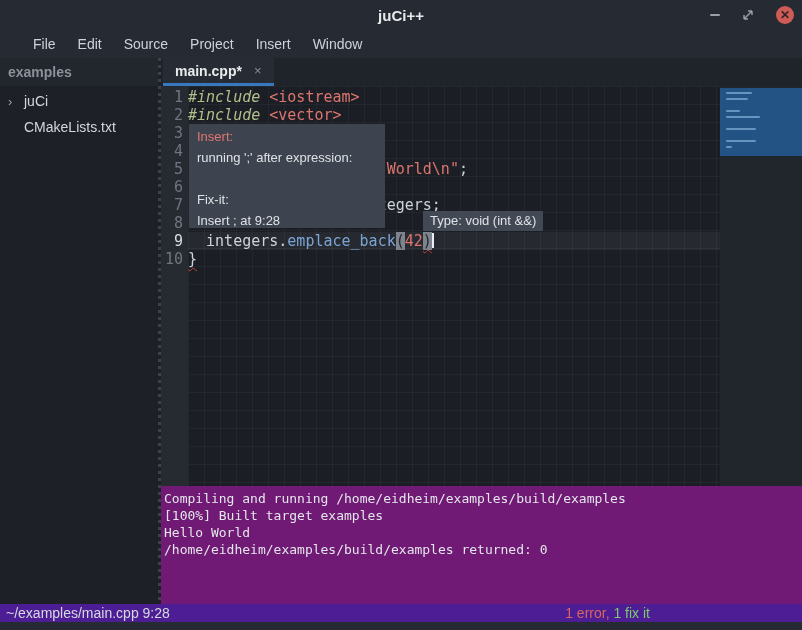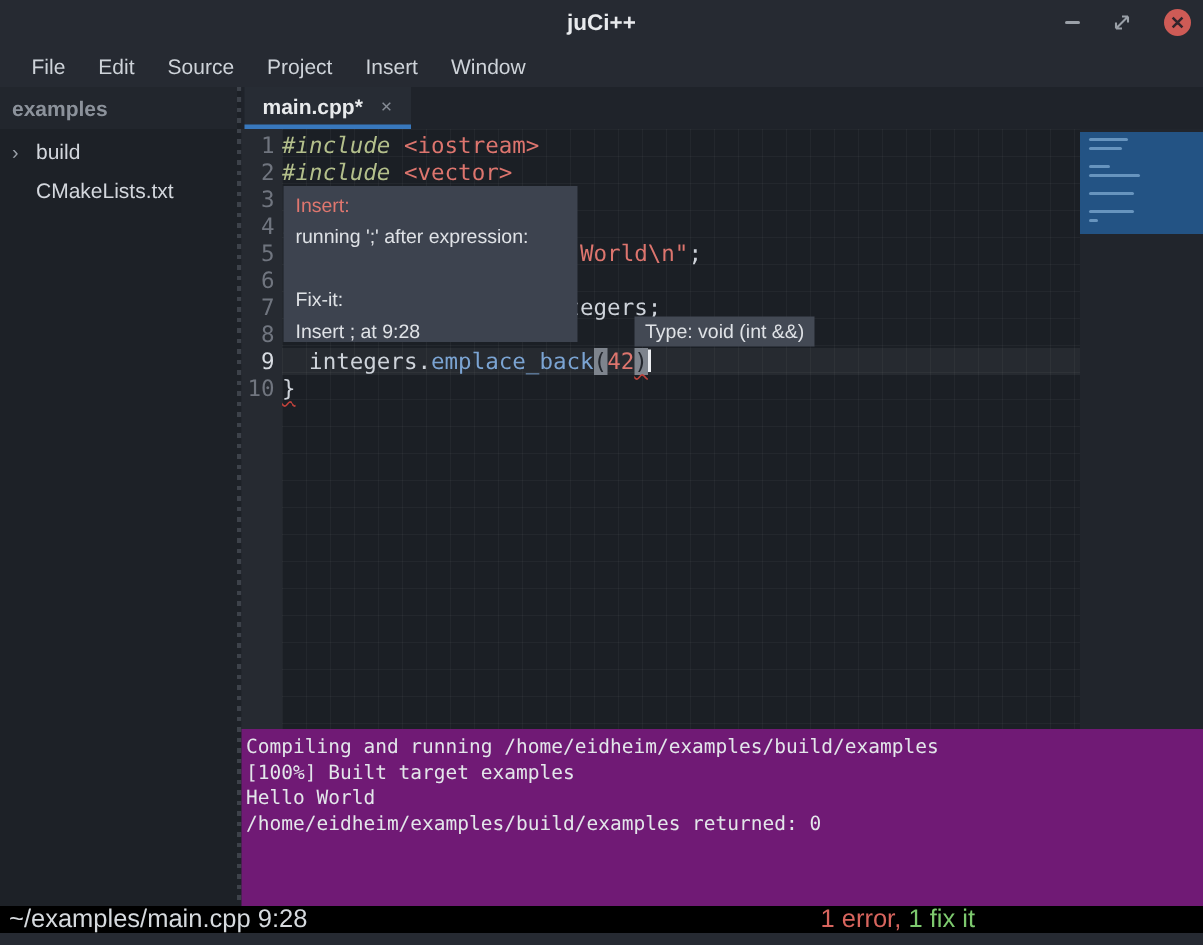--- a/index.html
+++ b/index.html
@@ -19,7 +19,7 @@
   .btn-close { width:18px; height:18px; border-radius:50%; background:#ce5b56; color:#32242b;
                display:flex; align-items:center; justify-content:center; font-size:12px; font-weight:bold; line-height:1; }
   
-  .menubar { height:28px; display:flex; align-items:center; padding-left:10px; background:#262a32; }
+  .menubar { height:28px; display:flex; align-items:center; padding-left:22px; background:#262a32; }
   .menu-item { color:#ced3d9; font-size:14px; padding:4px 11px; border-radius:3px; }
   
   .main { display:flex; height:546px; }

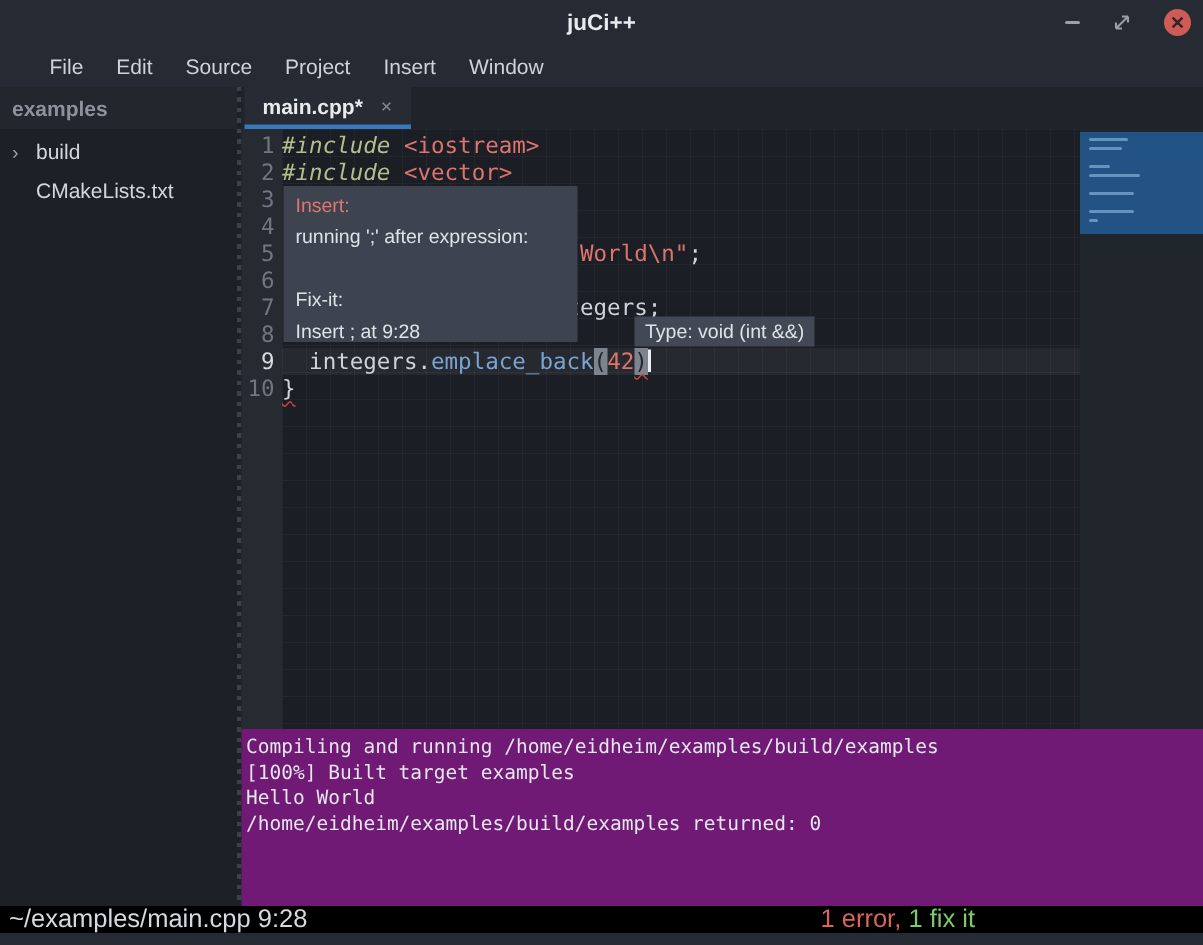--- a/index.html
+++ b/index.html
@@ -117,7 +117,7 @@
       <div class="tree">
           <div class="tree-row">
             <span class="tree-chevron">›</span>
-            <span>build</span>
+            <span>juCi</span>
           </div>
           <div class="tree-row">
             <span class="tree-indent"></span>

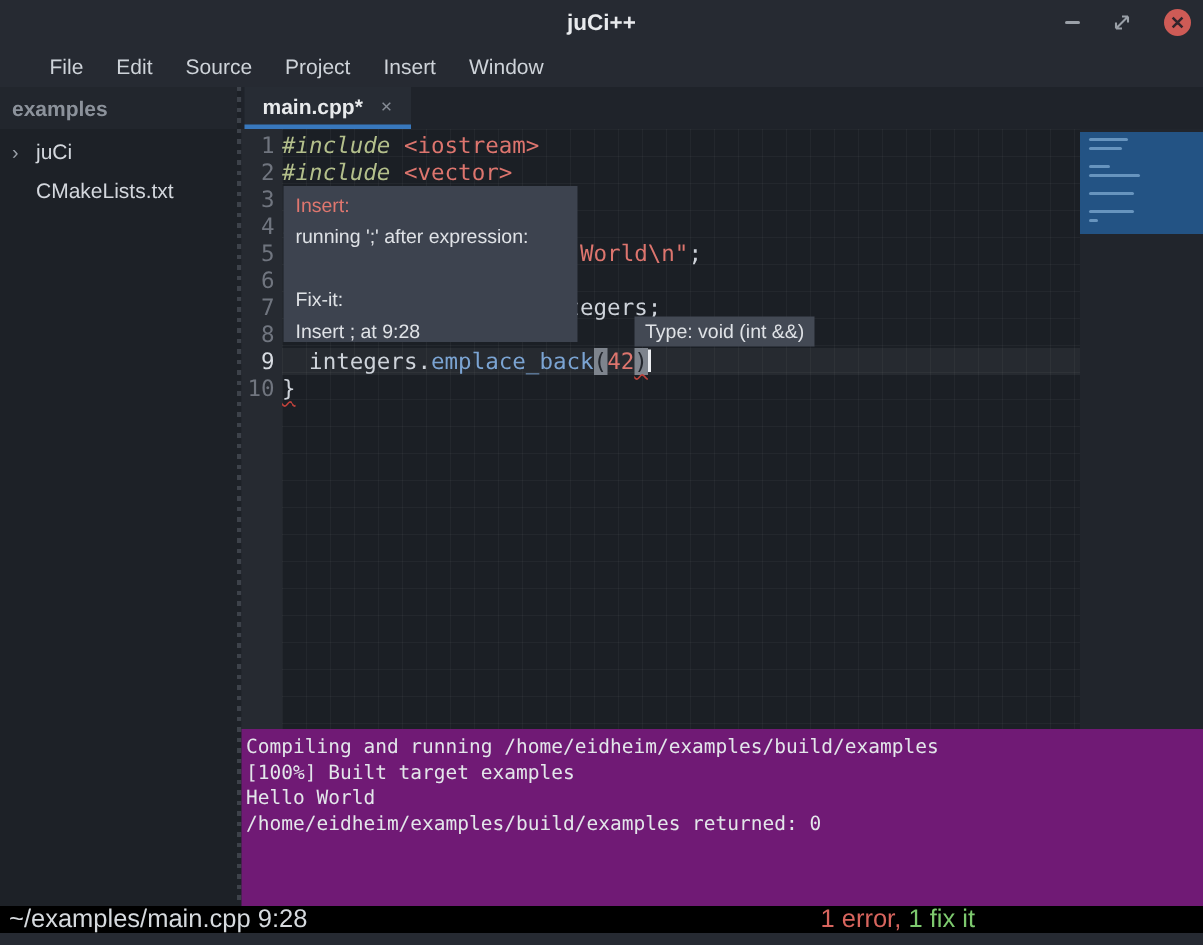--- a/index.html
+++ b/index.html
@@ -70,7 +70,7 @@
   .console { height:118px; background:#701a75; padding:4px 0 0 3px;
              font-family:"DejaVu Sans Mono", monospace; font-size:13px; line-height:17px; color:#e3e6ea; white-space:pre; }
   
-  .statusbar { height:18px; background:#000000; display:flex; align-items:center; font-size:17px; color:#d6dade; }
+  .statusbar { height:18px; background:#4c1d95; display:flex; align-items:center; font-size:14px; color:#d6dade; }
   .status-left { padding-left:6px; flex:1; }
   .status-right { margin-right:152px; }
   .st-err { color:#d8655e; }

